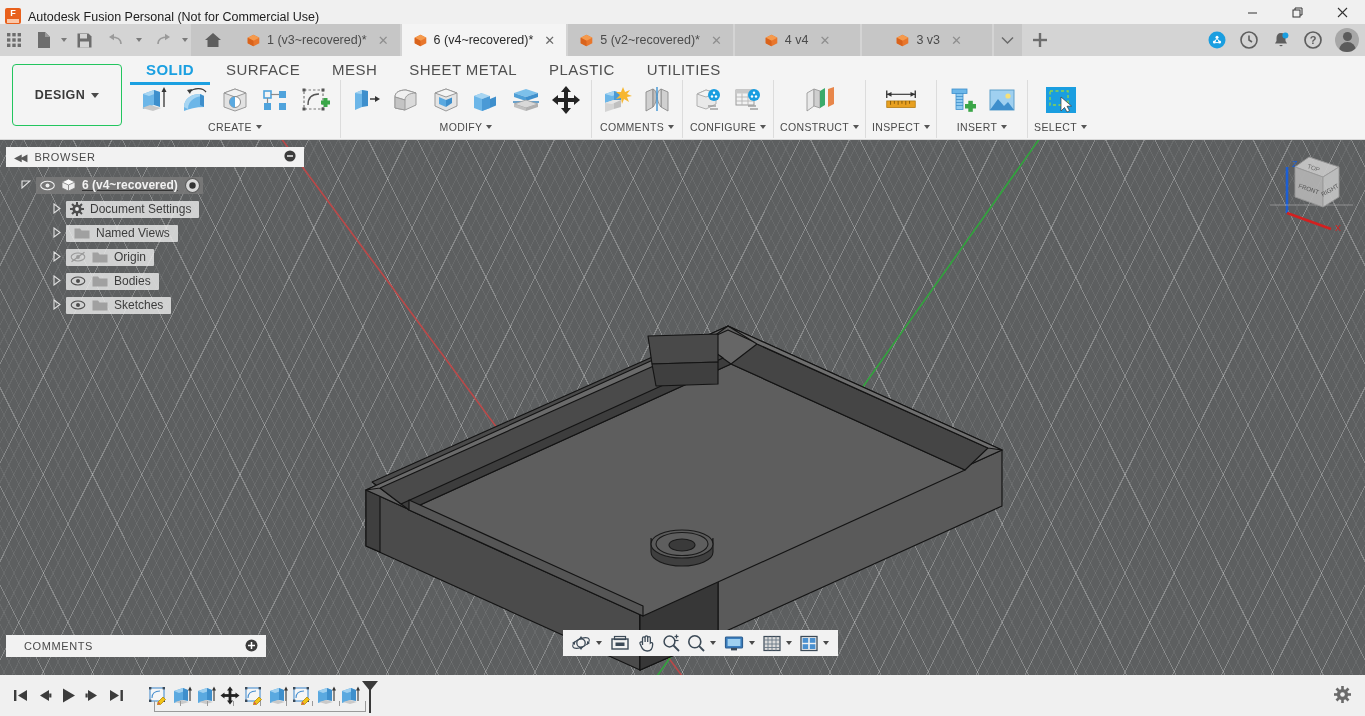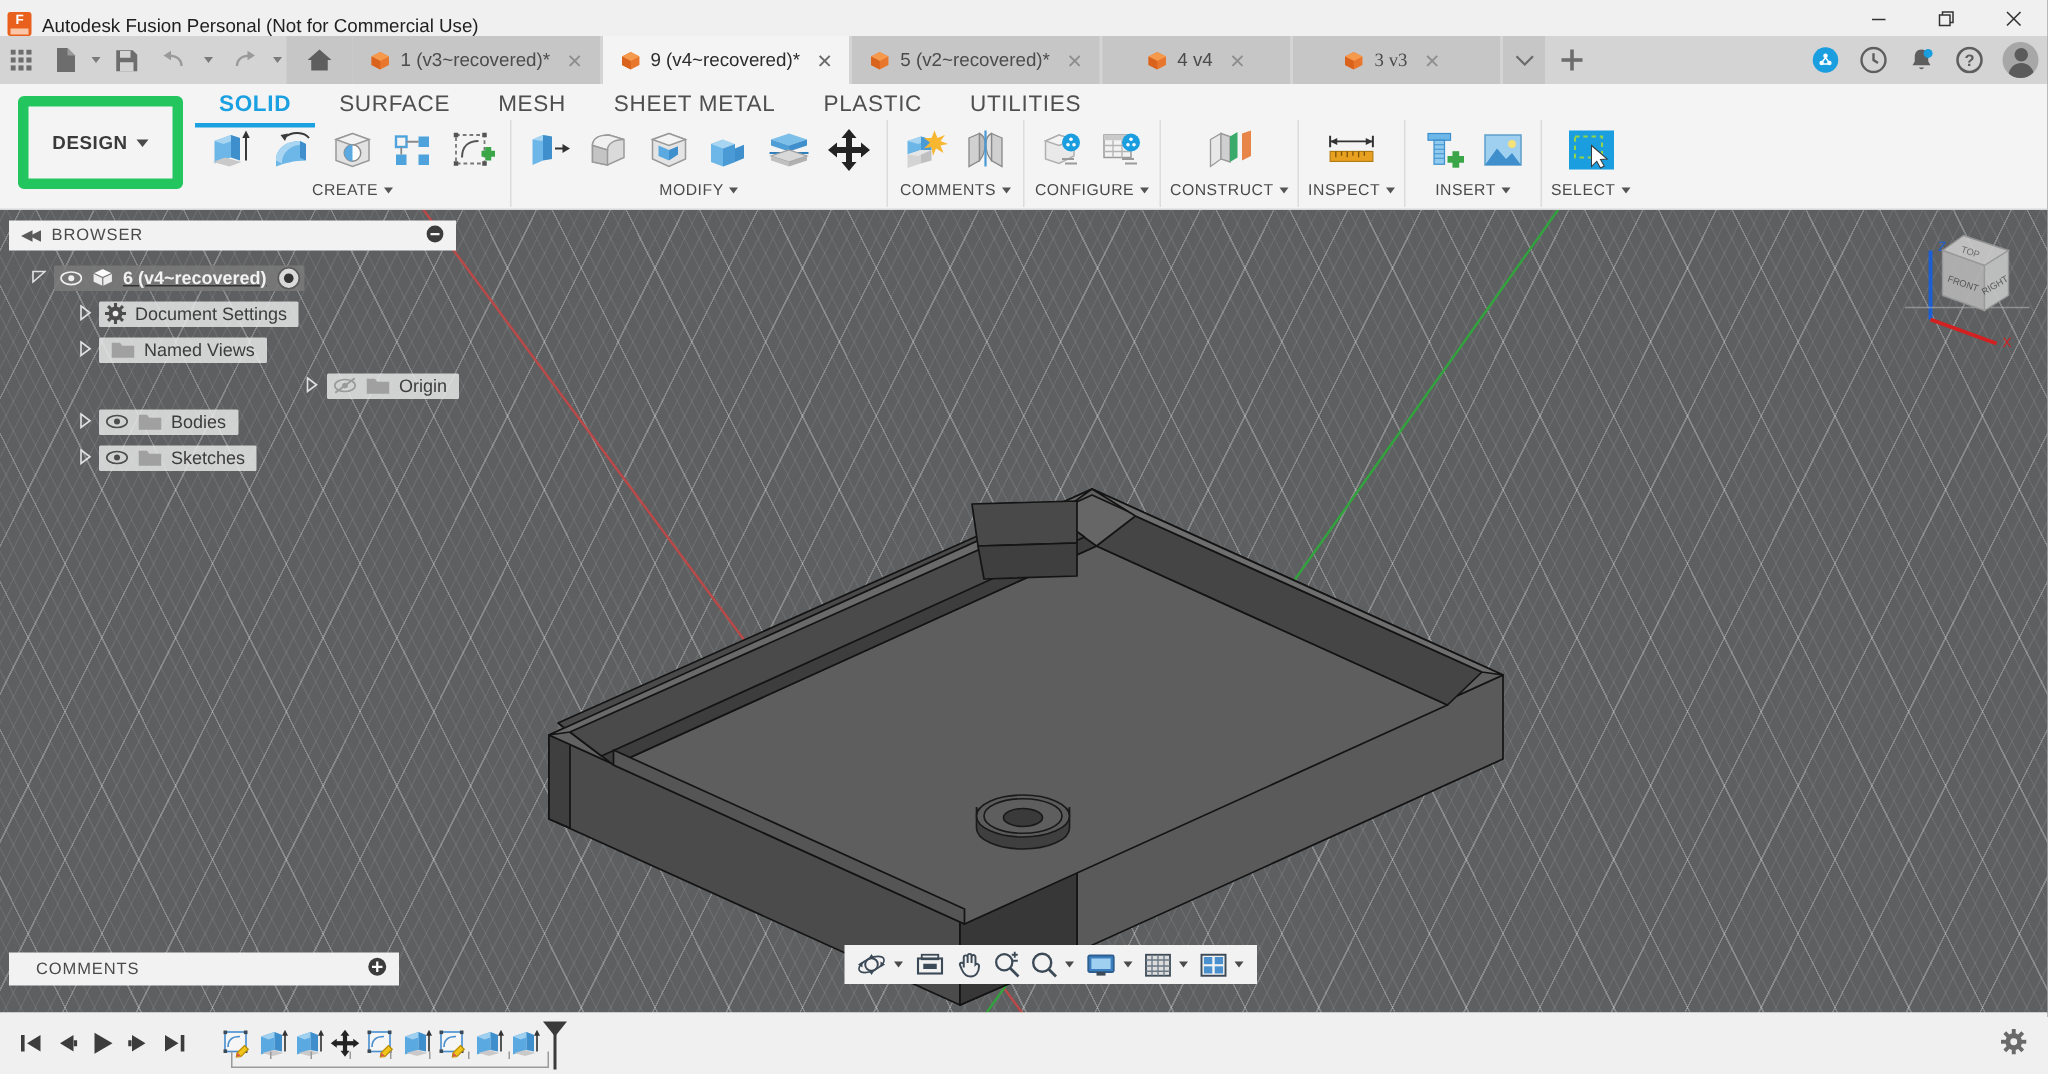--- a/index.html
+++ b/index.html
@@ -287,7 +287,7 @@
             <polygon points="0.7,3.7 6.5,6.7 6.5,12.3 0.7,9.3" fill="#d9631c"></polygon>
           </svg>
         </span>
-        <span>9 (v4~recovered)*</span>
+        <span>6 (v4~recovered)*</span>
         <span class="tab-x">✕</span>
       </div>
       <div class="doctab">

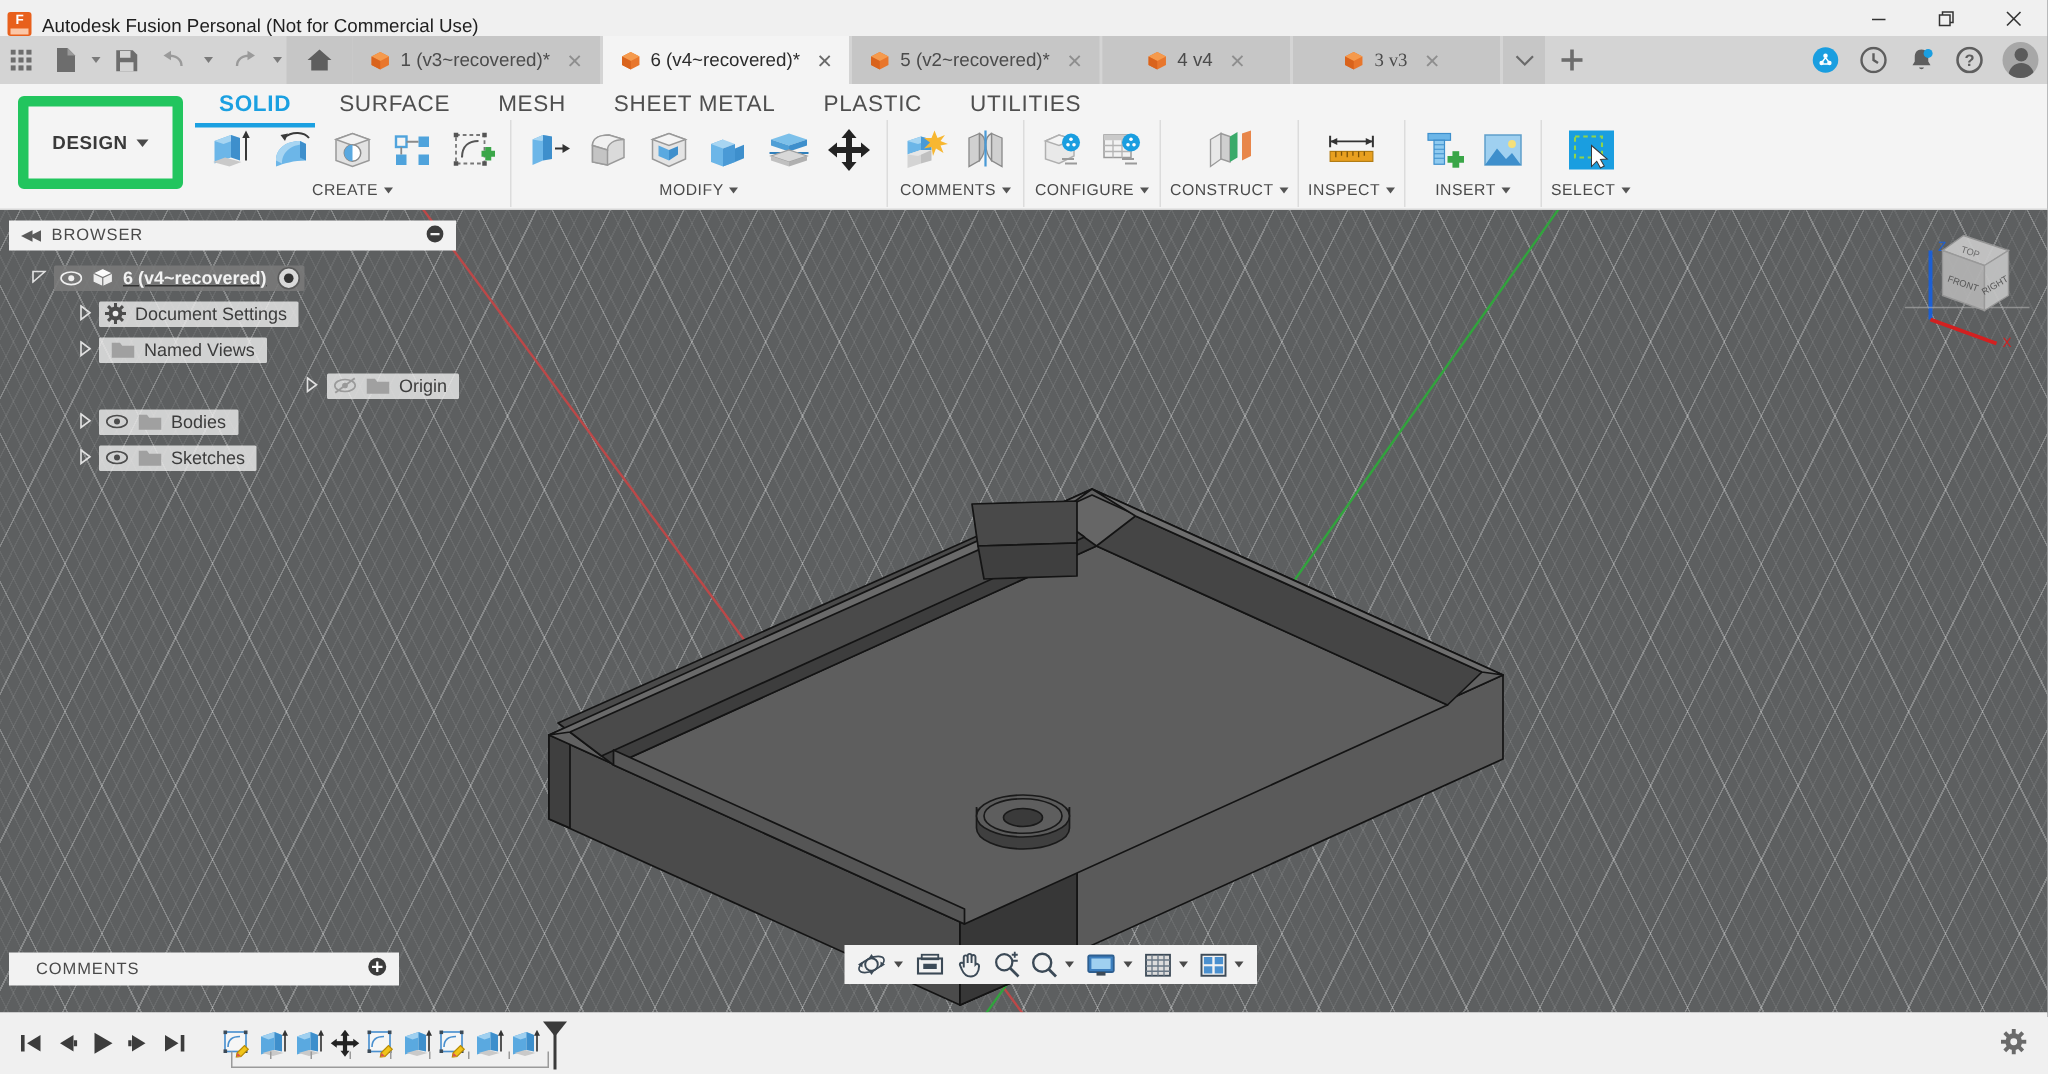--- a/index.html
+++ b/index.html
@@ -312,7 +312,7 @@
         <span>4 v4</span>
         <span class="tab-x">✕</span>
       </div>
-      <div class="doctab" style="padding-left:34px;padding-right:40px;font-family:Liberation Serif, serif;">
+      <div class="doctab" style="padding-left:34px;padding-right:30px;">
         <span class="cube-ico">
           <svg width="13" height="13" viewBox="0 0 13 13">
             <polygon points="6.5,0.7 12.3,3.7 12.3,9.3 6.5,12.3 0.7,9.3 0.7,3.7" fill="#e8762c"></polygon>

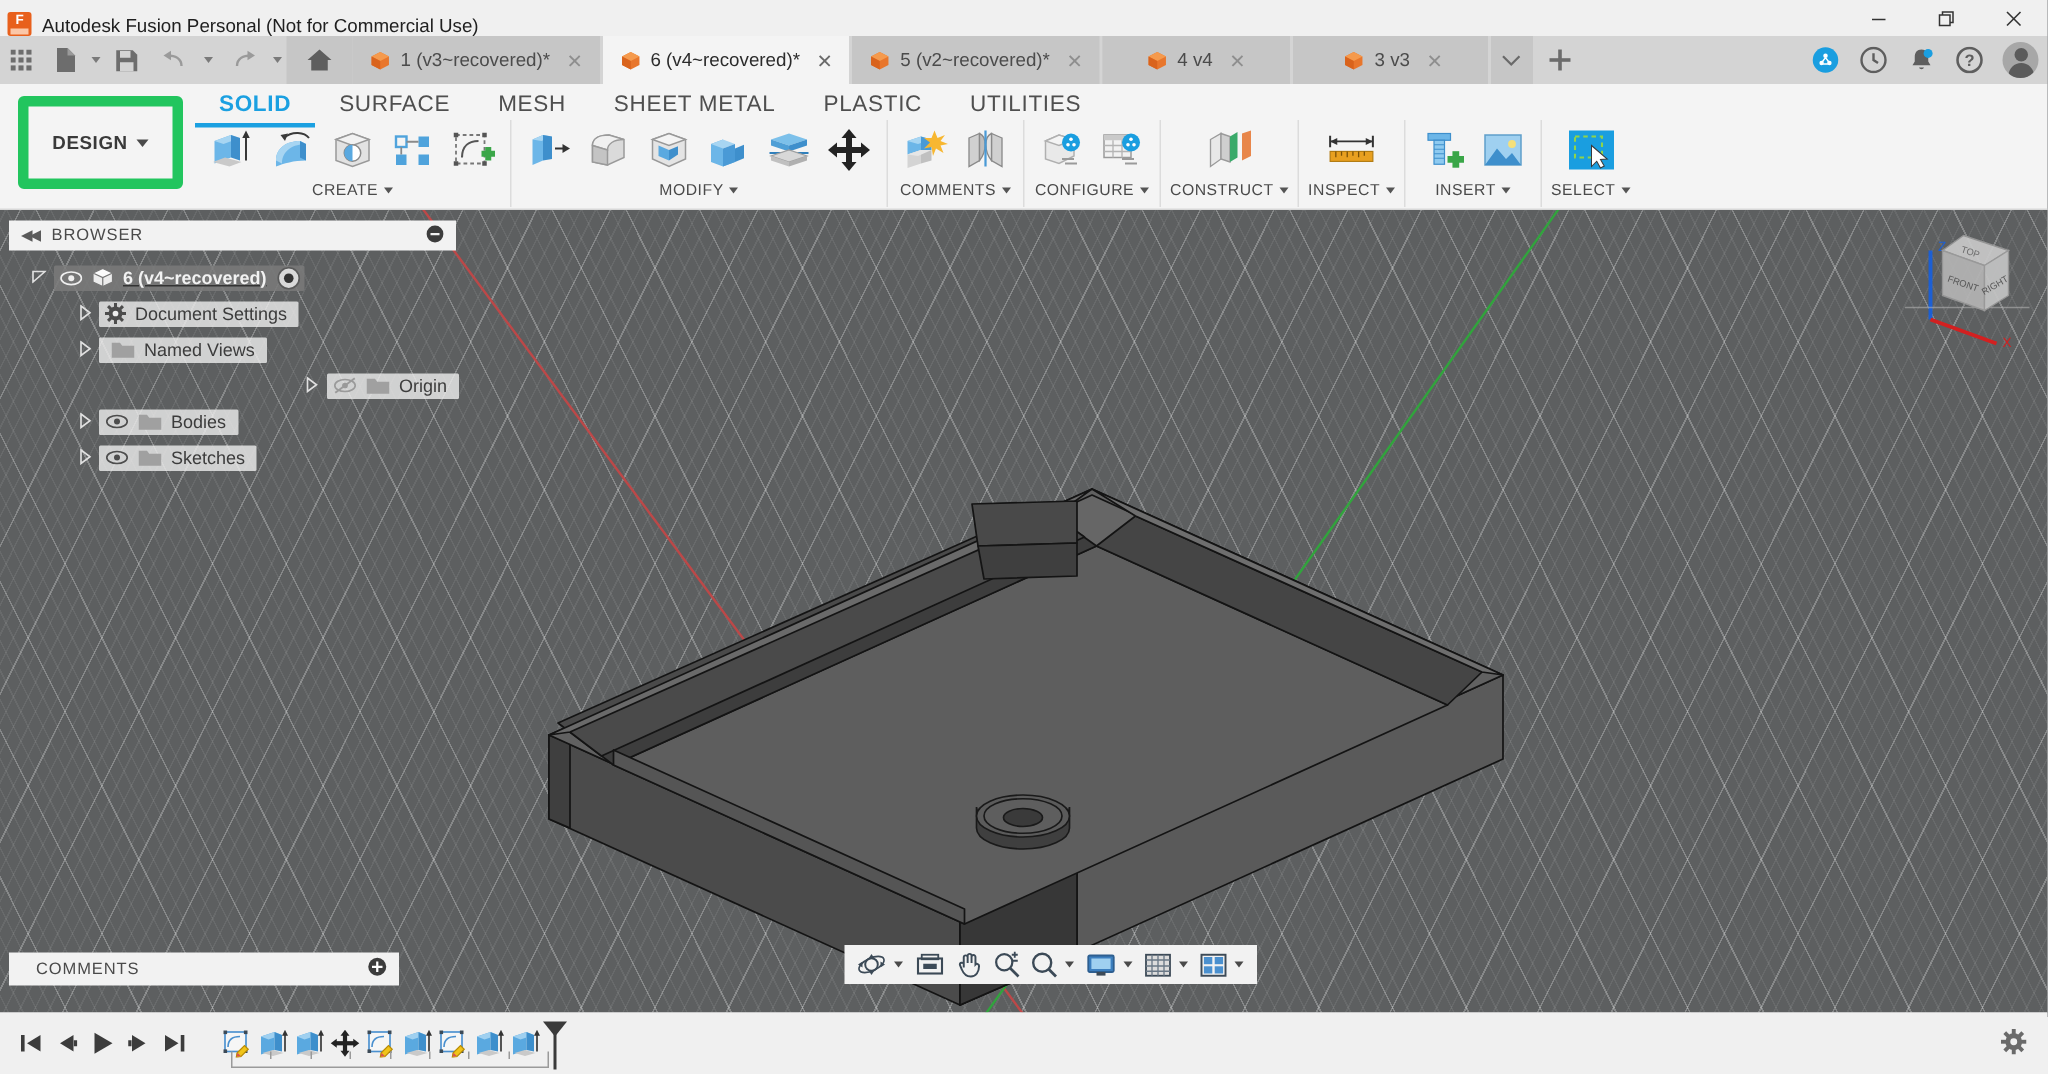--- a/index.html
+++ b/index.html
@@ -87,7 +87,7 @@
   }
   .design-box {
     position:absolute; left:12px; top:8px; width:110px; height:62px;
-    border:7px solid #22c55e; border-radius:4px; background:#f4f4f4;
+    border:1px solid #22c55e; border-radius:4px; background:#f4f4f4;
     display:flex; align-items:center; justify-content:center; gap:6px;
     font-size:12.5px; letter-spacing:.4px; color:#3a3a3a; font-weight:600;
   }

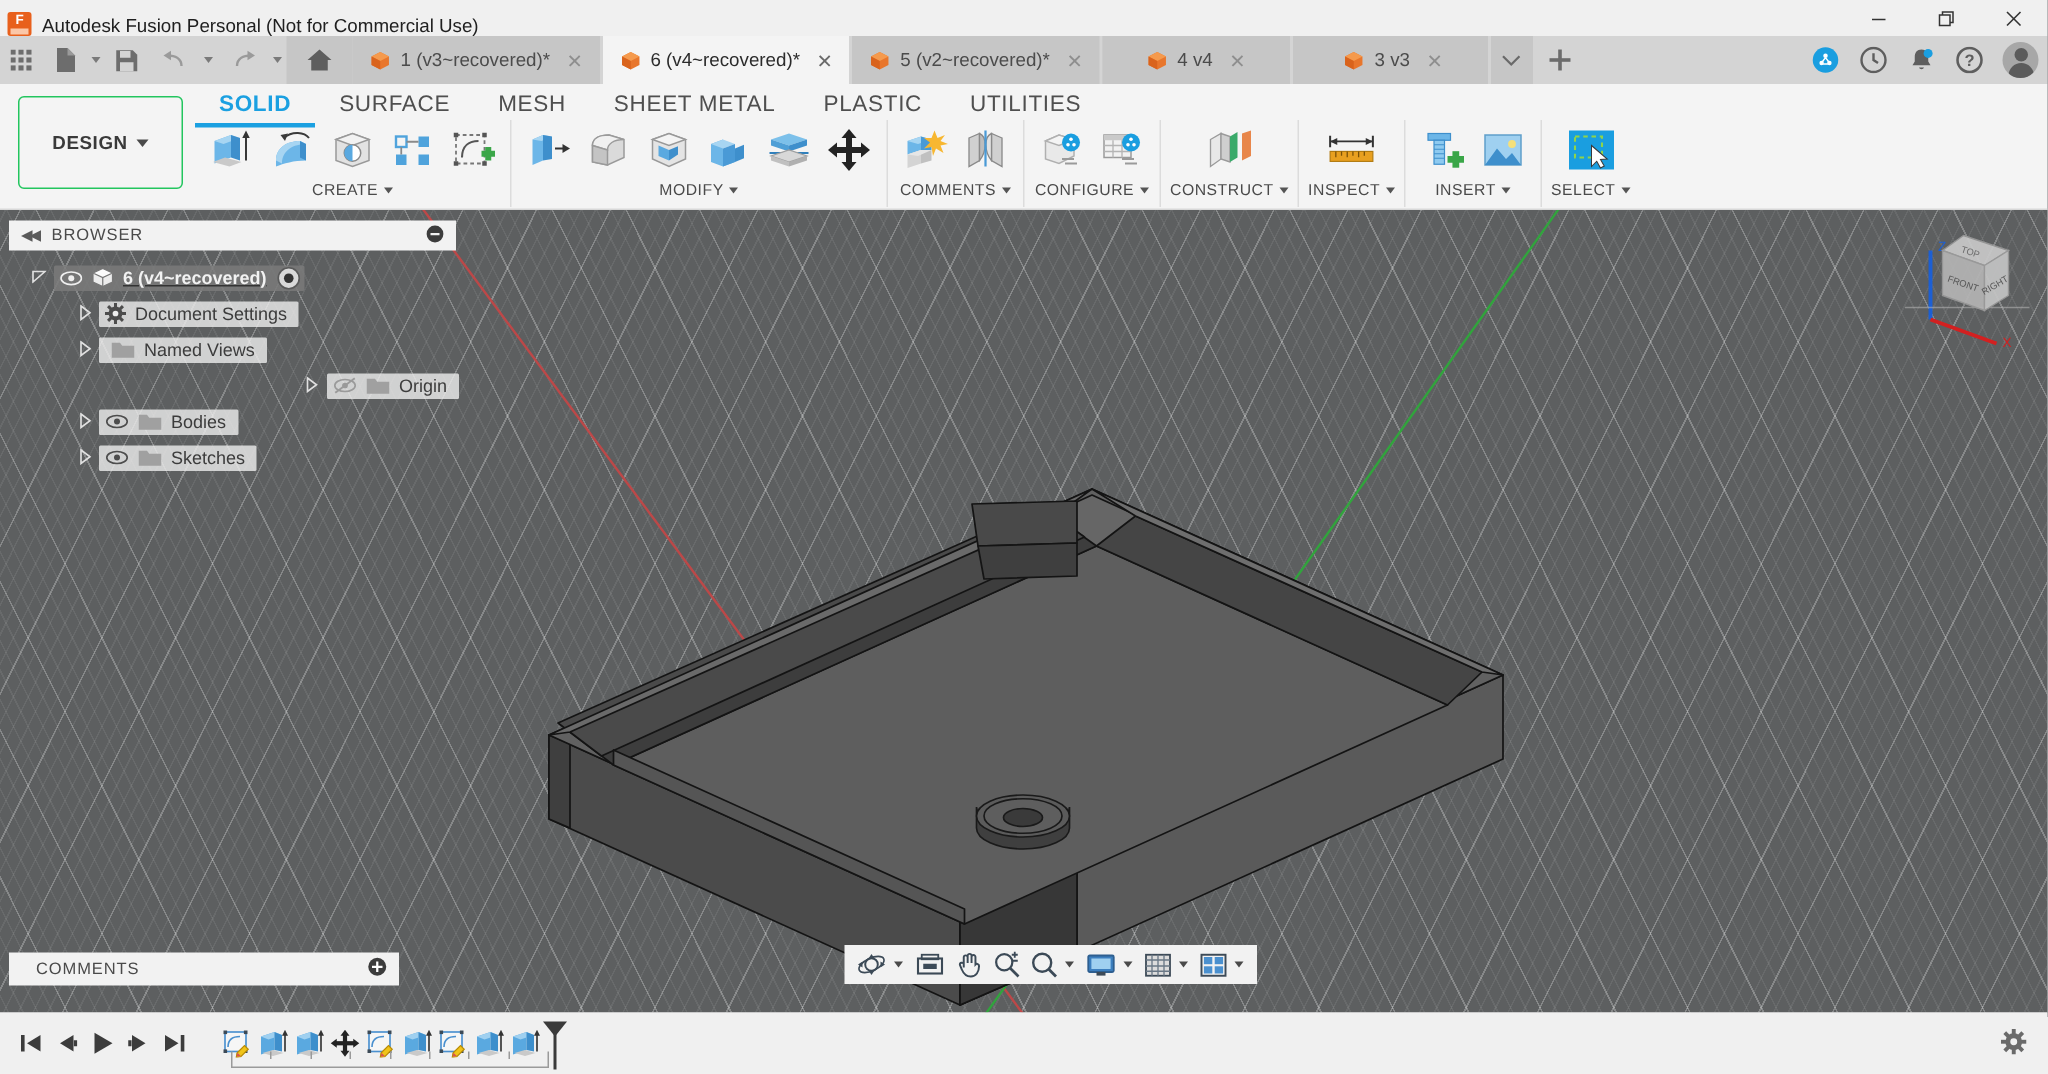--- a/index.html
+++ b/index.html
@@ -819,7 +819,7 @@
         </span>
       </div>
 
-      <div class="tnode" style="padding-left:40px;justify-content:flex-end;">
+      <div class="tnode" style="padding-left:40px;">
         <span class="twist">
           <svg width="9" height="11" viewBox="0 0 9 11">
               <polygon points="2,1 8,5.5 2,10" fill="none" stroke="#e0e0e0" stroke-width="1.1"></polygon>

